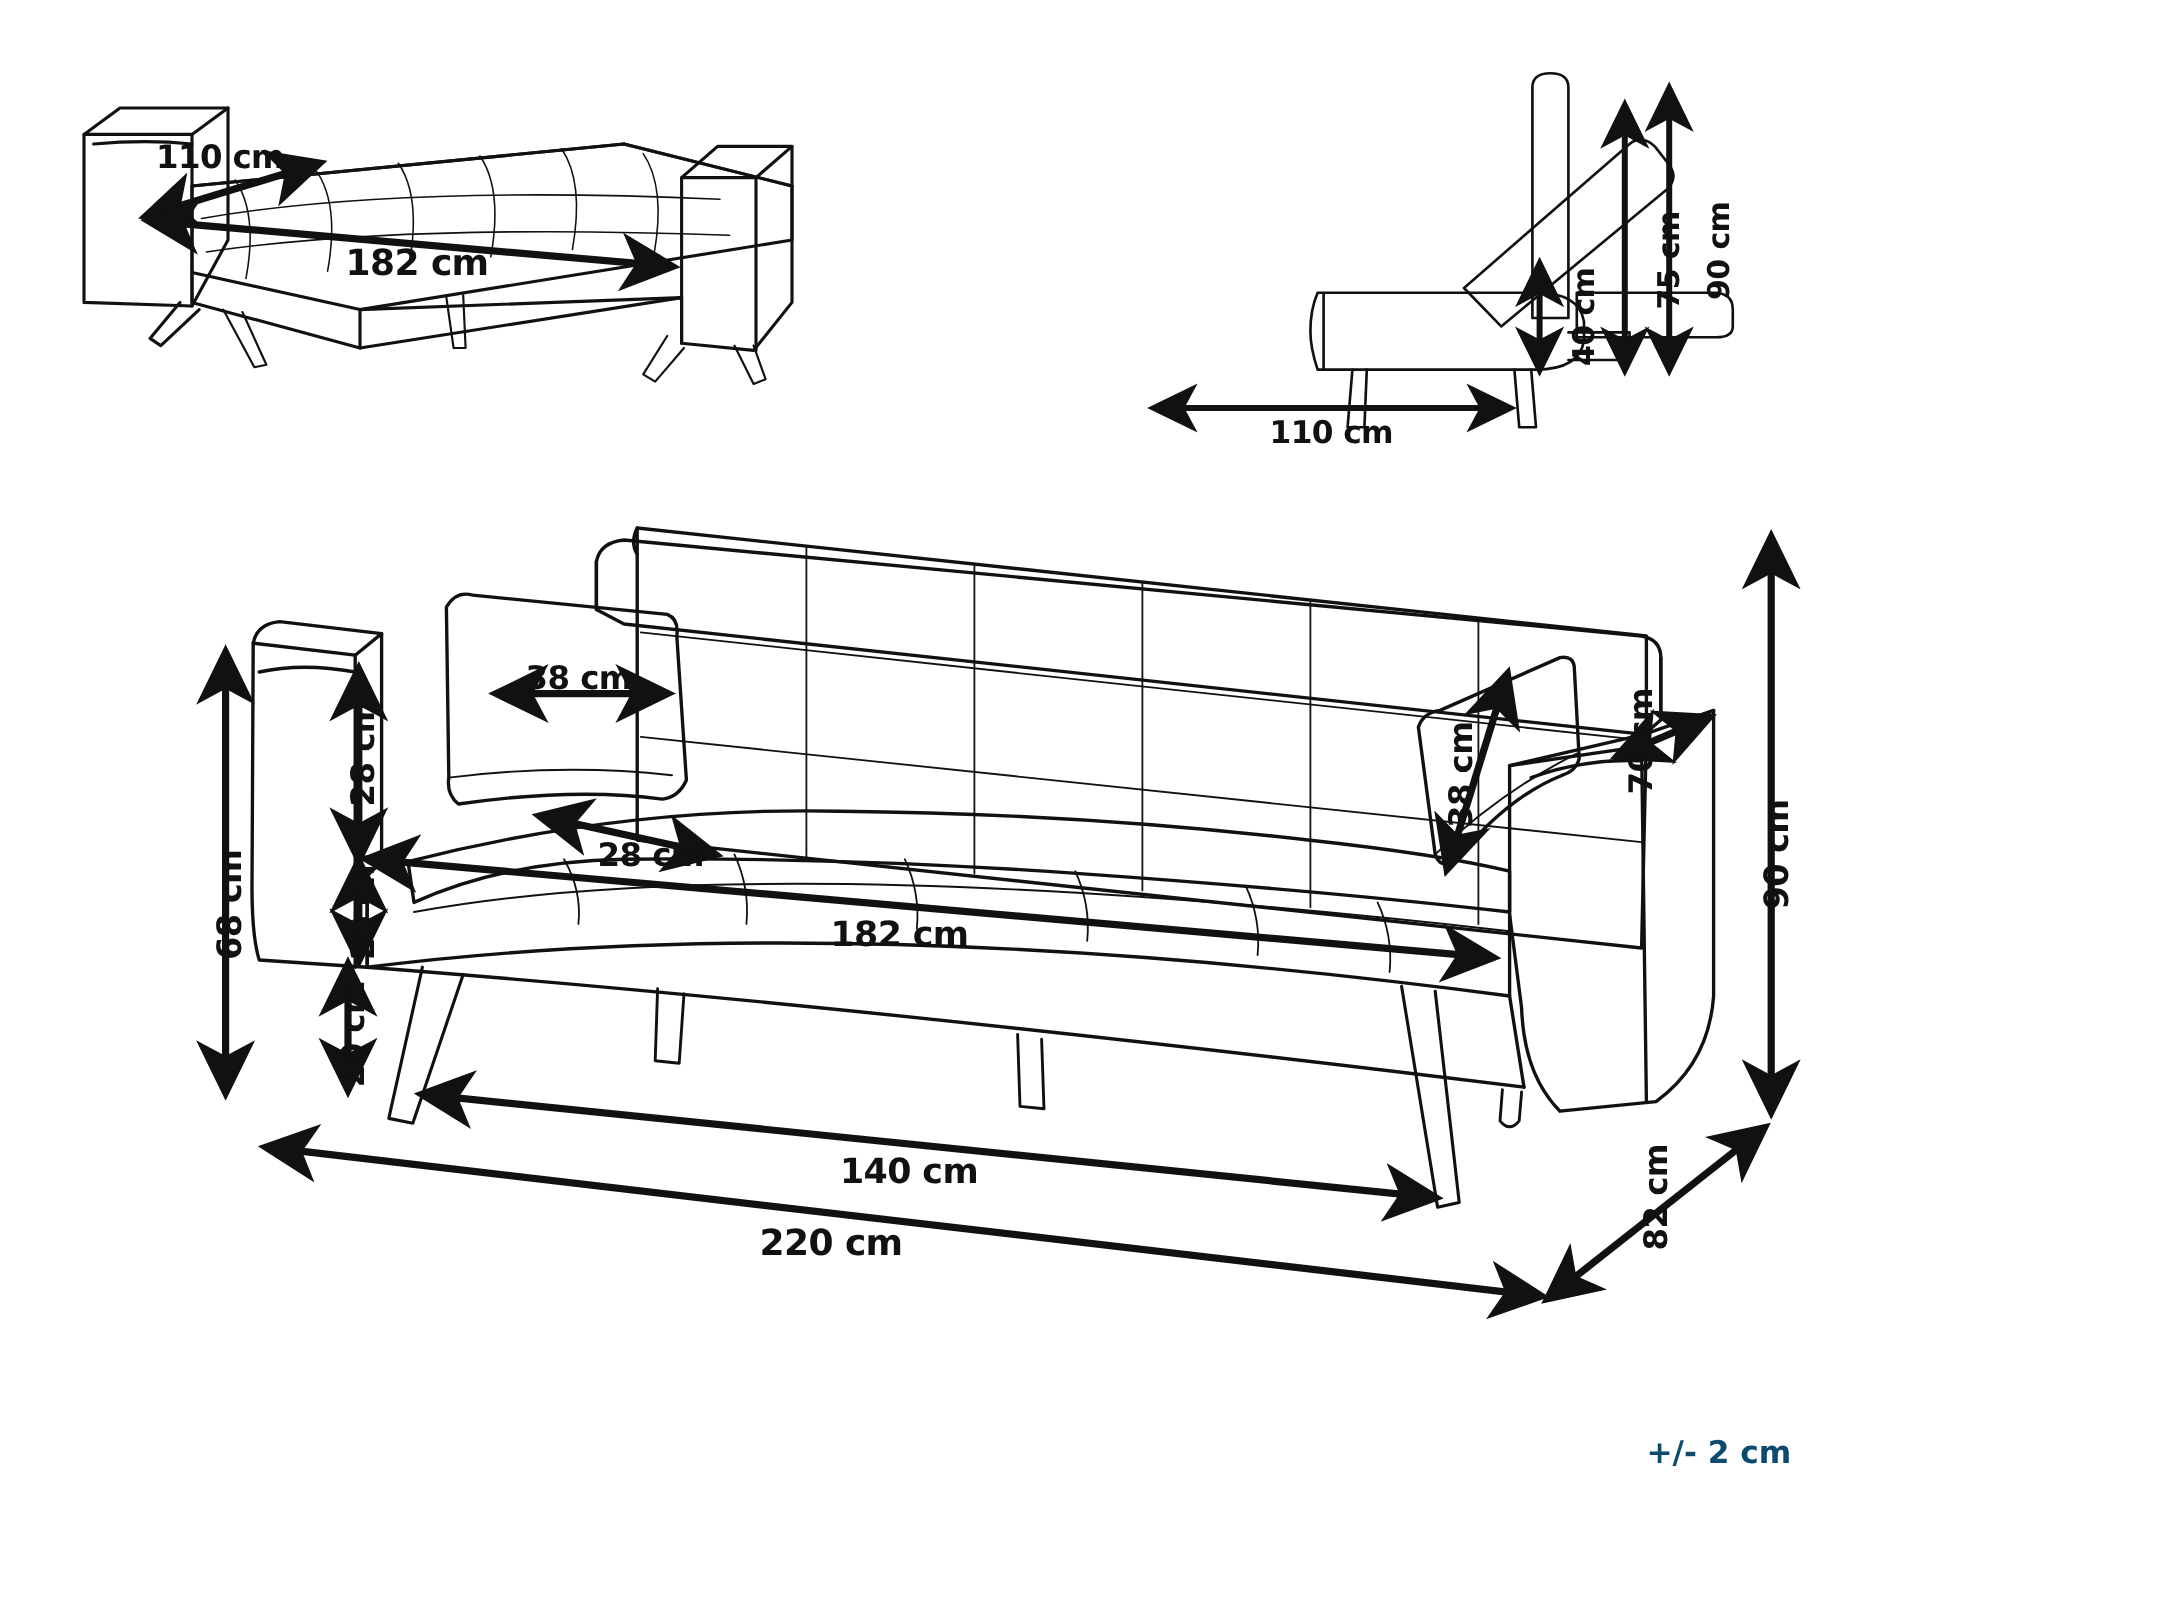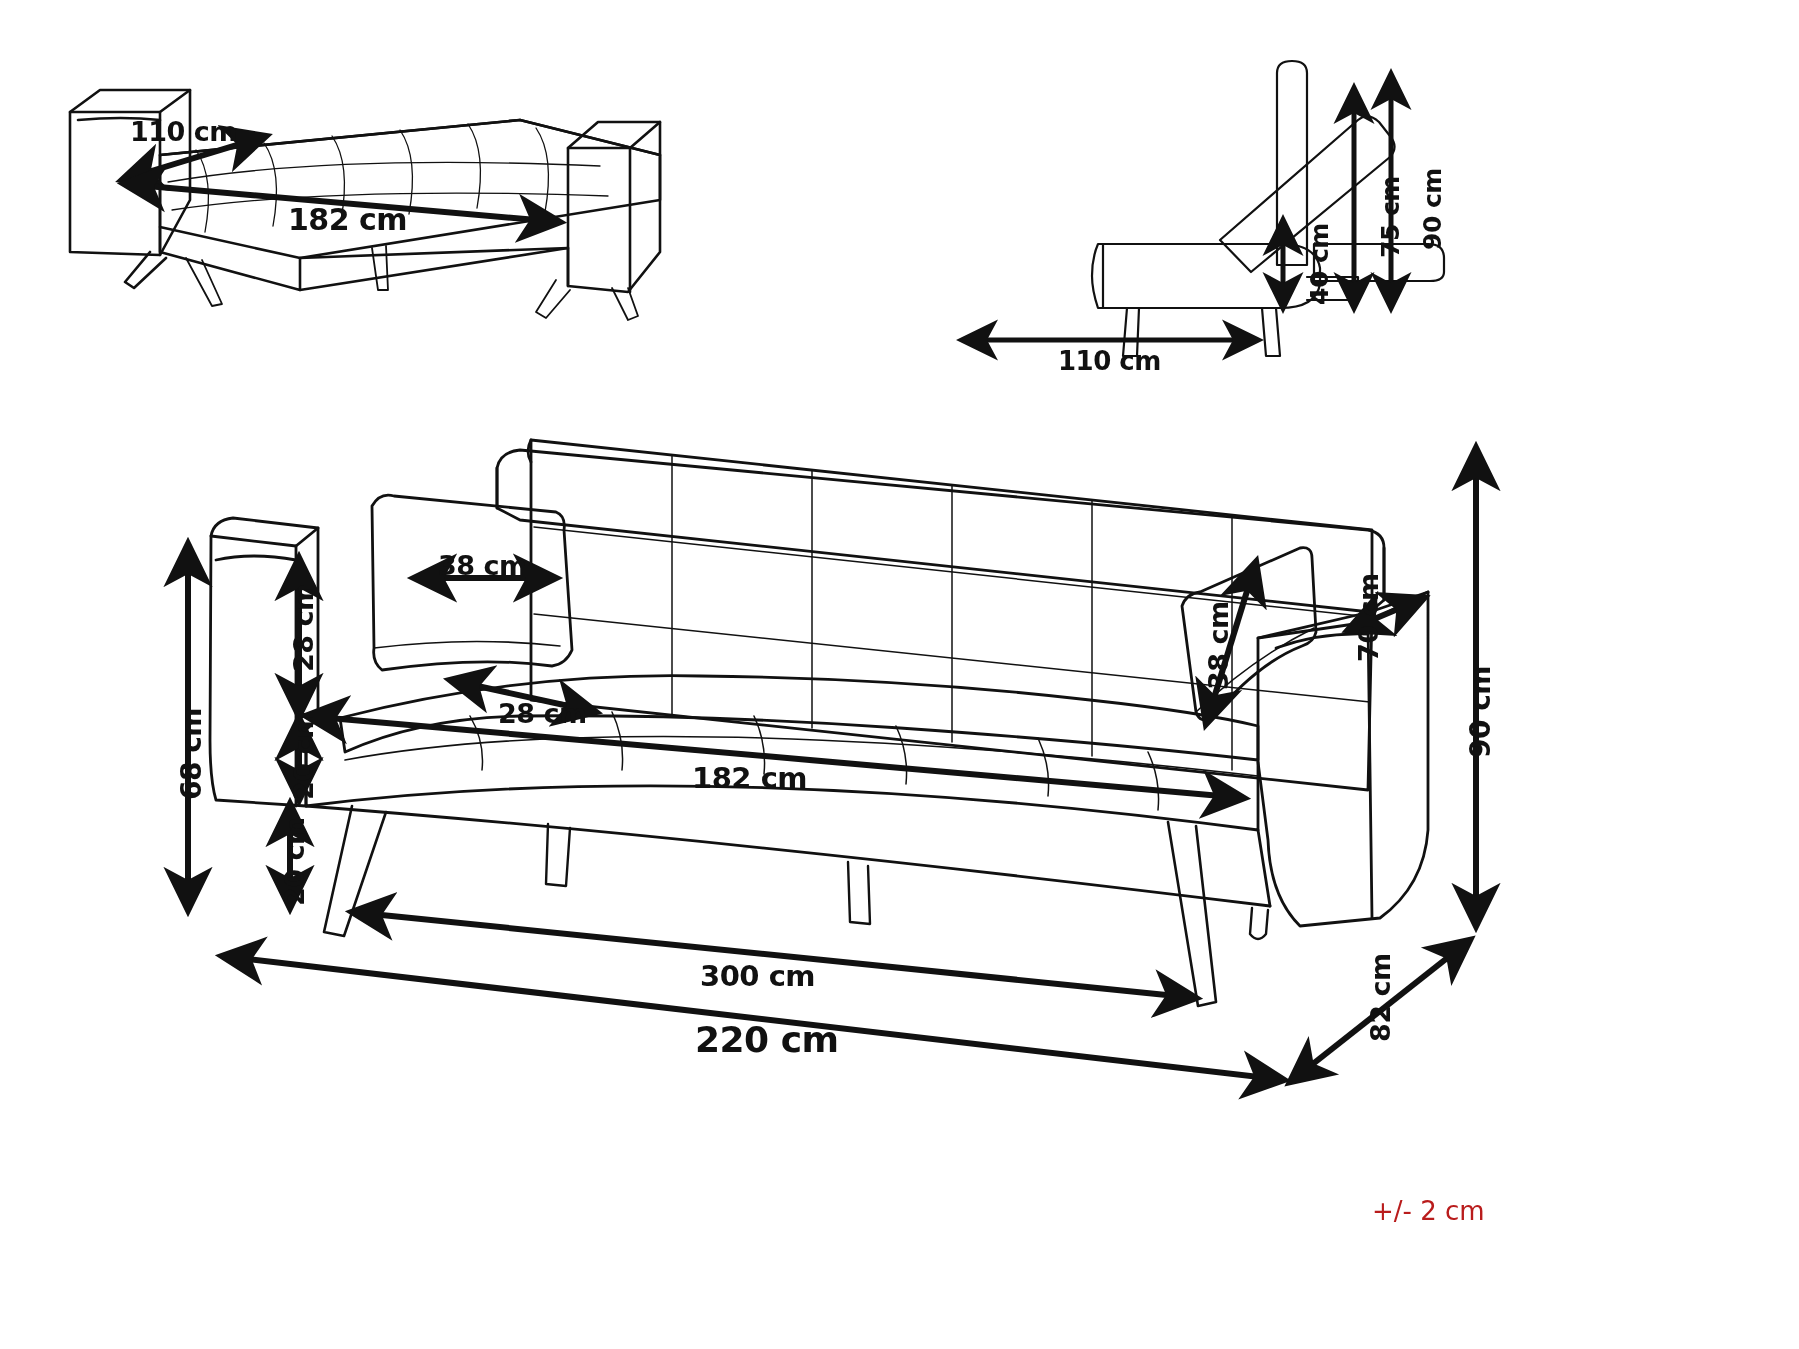--- a/index.html
+++ b/index.html
@@ -213,7 +213,7 @@
   <div class="dim-label rot90" style="left:1355px; top:662px; font-size:27px;">70 cm</div>
   <div class="dim-label rot90" style="left:1467px; top:758px; font-size:28px;">90 cm</div>
 
-  <div class="dim-label" style="left:700px; top:962px; font-size:29px;">300 cm</div>
+  <div class="dim-label" style="left:700px; top:962px; font-size:29px;">140 cm</div>
   <div class="dim-label" style="left:695px; top:1022px; font-size:36px;">220 cm</div>
   <div class="dim-label rot90" style="left:1367px; top:1042px; font-size:27px;">82 cm</div>
 

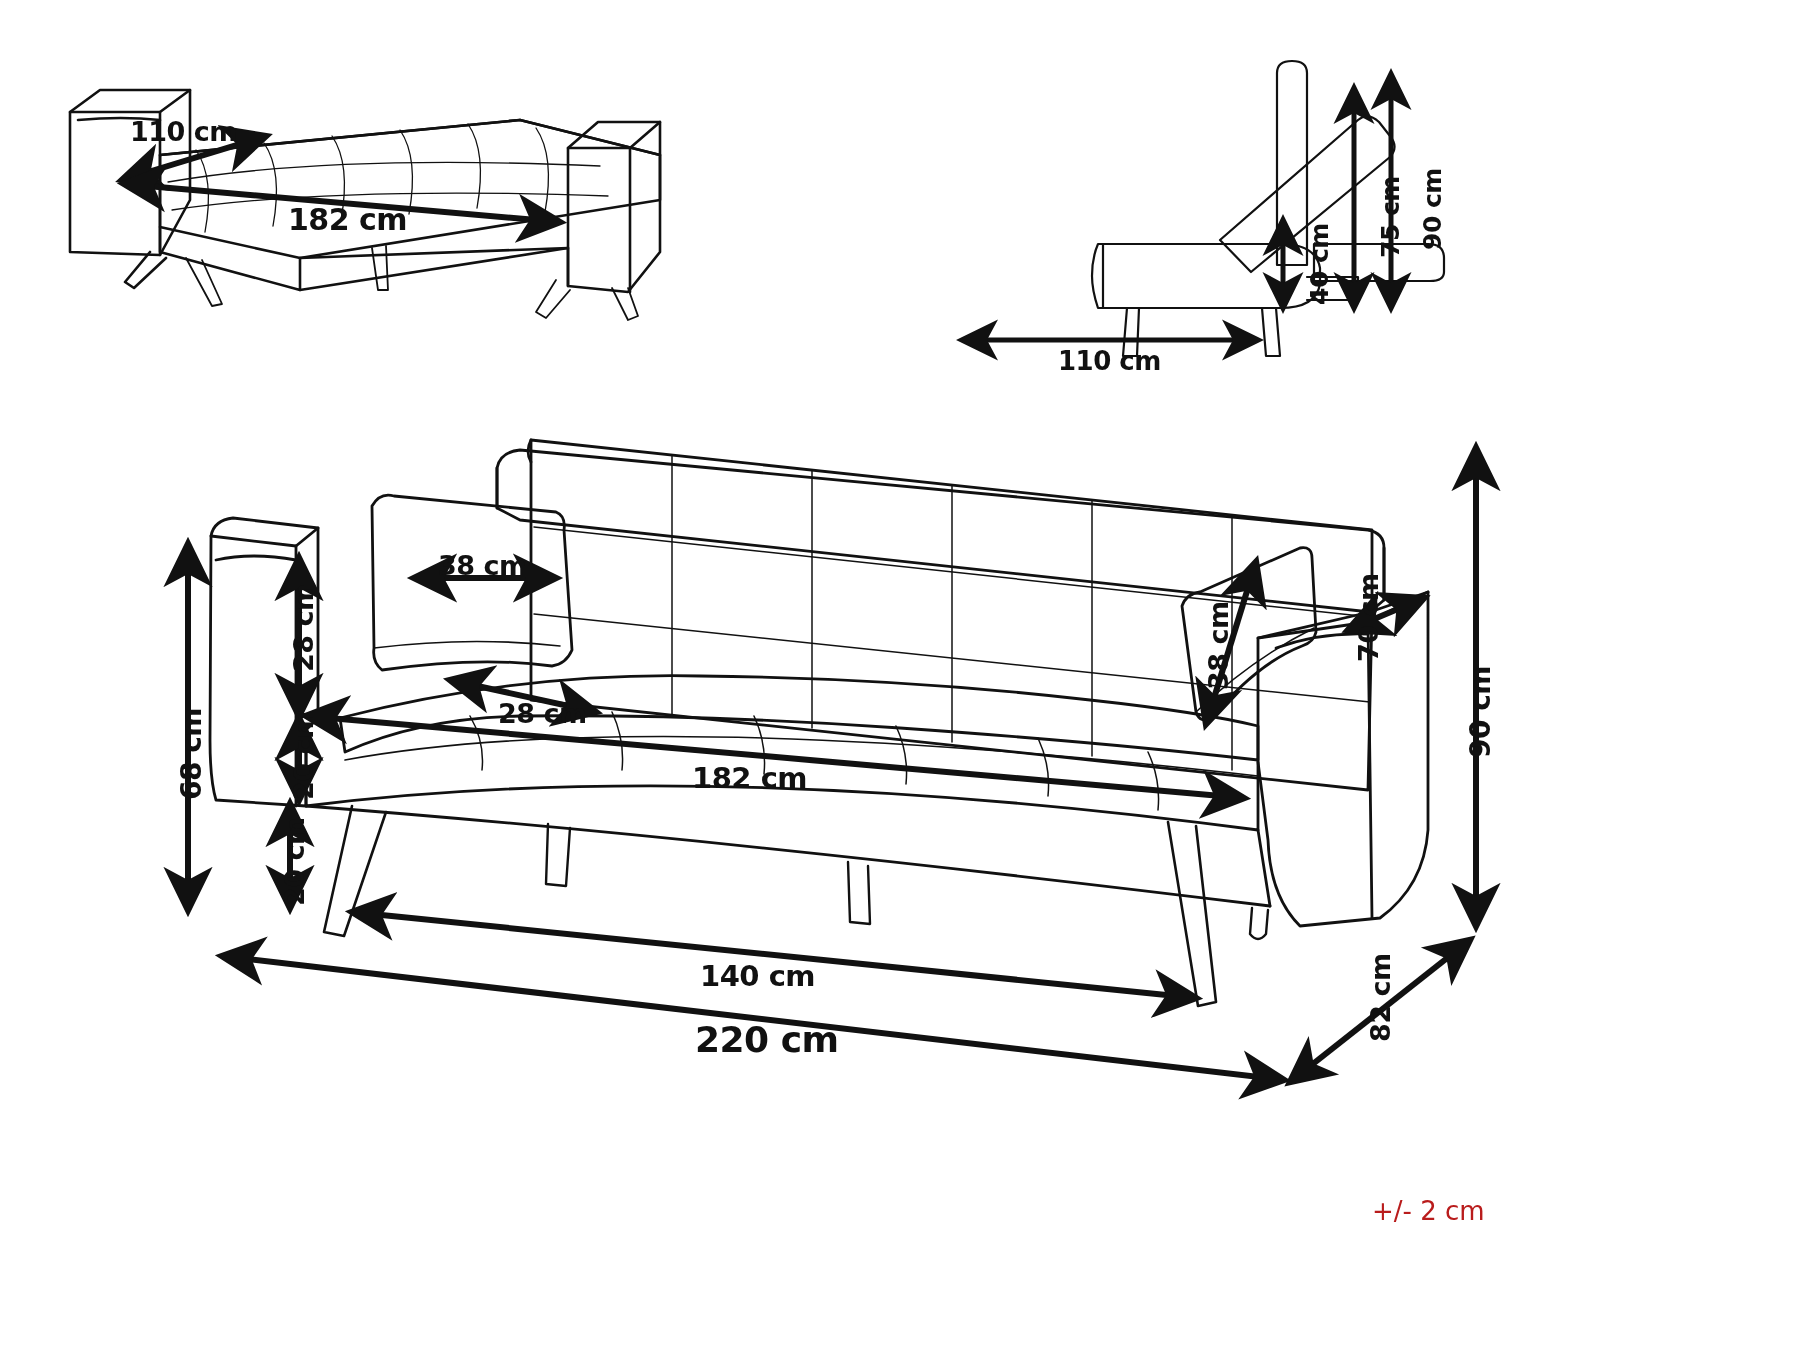--- a/index.html
+++ b/index.html
@@ -214,7 +214,7 @@
   <div class="dim-label rot90" style="left:1467px; top:758px; font-size:28px;">90 cm</div>
 
   <div class="dim-label" style="left:700px; top:962px; font-size:29px;">140 cm</div>
-  <div class="dim-label" style="left:695px; top:1022px; font-size:36px;">220 cm</div>
+  <div class="dim-label" style="left:633px; top:1022px; font-size:30px;">220 cm</div>
   <div class="dim-label rot90" style="left:1367px; top:1042px; font-size:27px;">82 cm</div>
 
   <div class="tol" style="left:1372px; top:1196px; font-size:26px;">+/- 2 cm</div>

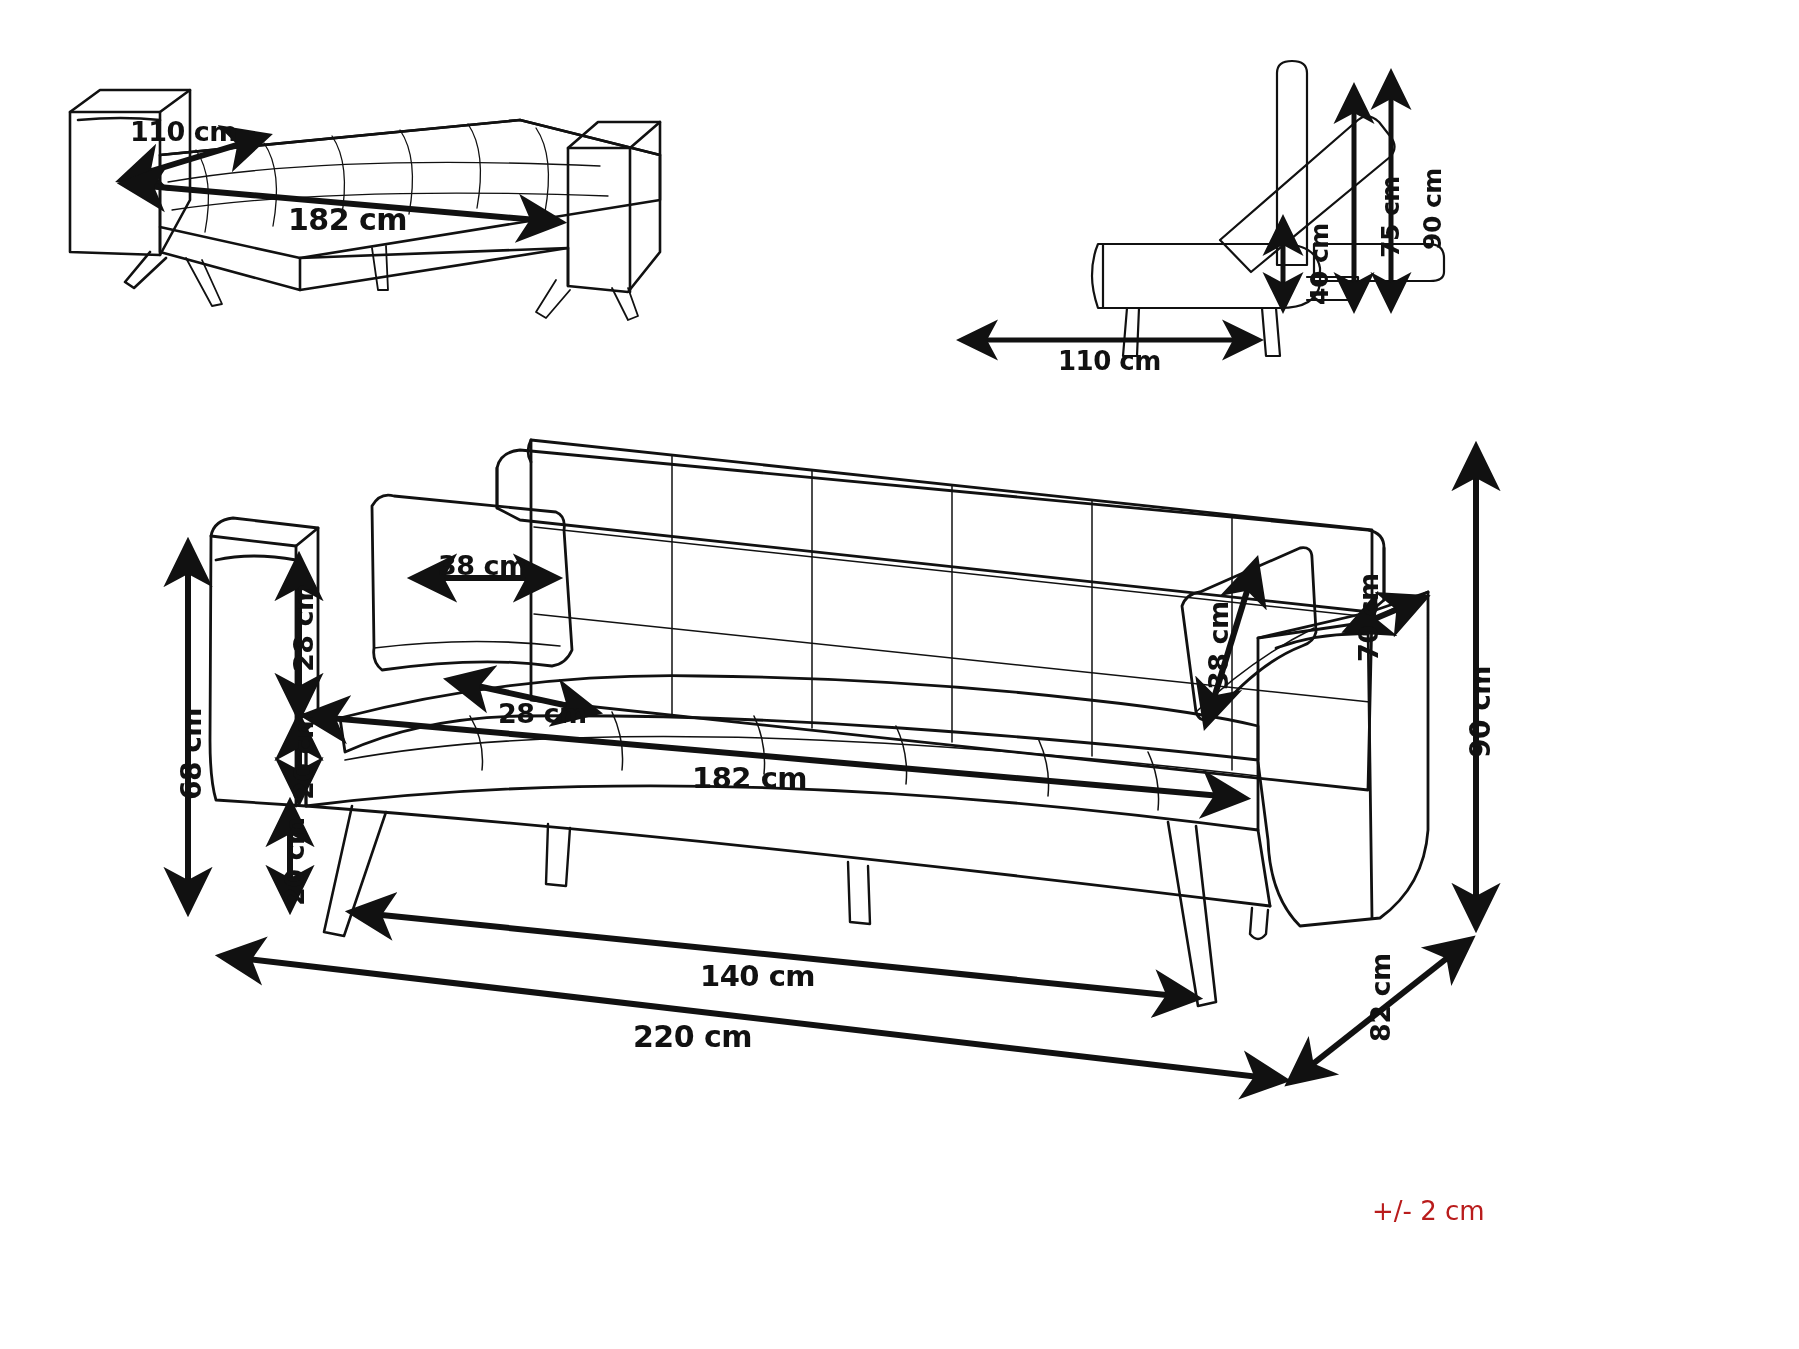--- a/index.html
+++ b/index.html
@@ -37,8 +37,8 @@
   .tol {
     position: absolute;
     font-family: "DejaVu Sans", sans-serif;
-    font-weight: normal;
-    color: #b91c1c;
+    font-weight: bold;
+    color: #0c4a6e;
     white-space: nowrap;
   }
 </style>

